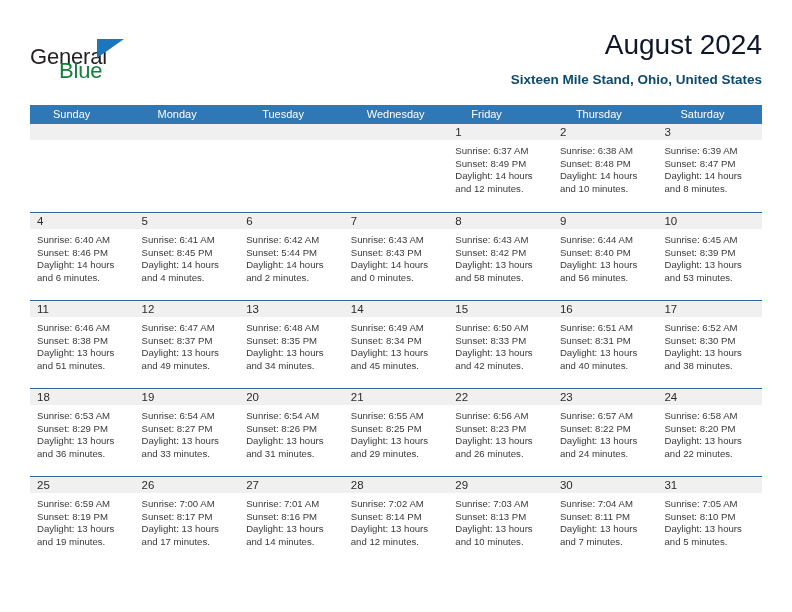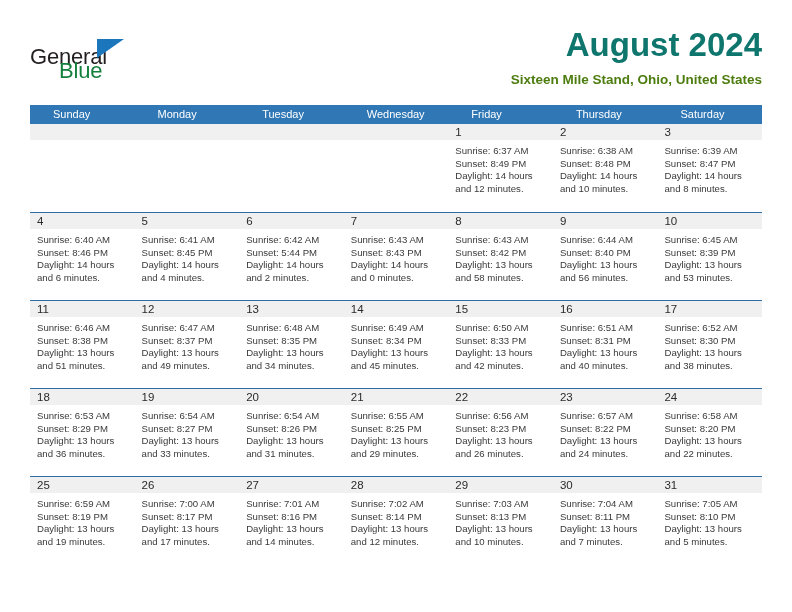--- a/index.html
+++ b/index.html
@@ -73,9 +73,9 @@
     text-align: right;
   }
   .cal-title {
-    font-size: 33px;
-    font-weight: bold;
-    color: #0f766e;
+    font-size: 28px;
+    font-weight: normal;
+    color: #0f172a;
     line-height: 34px;
     white-space: nowrap;
   }

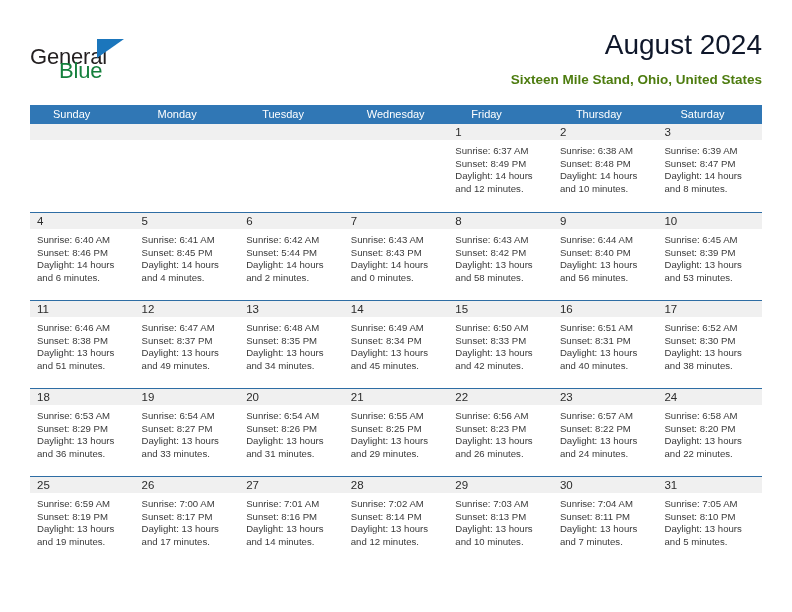--- a/index.html
+++ b/index.html
@@ -83,7 +83,7 @@
     margin-top: 10px;
     font-size: 13.5px;
     font-weight: bold;
-    color: #4d7c0f;
+    color: #0c4a6e;
     line-height: 16px;
     white-space: nowrap;
   }

